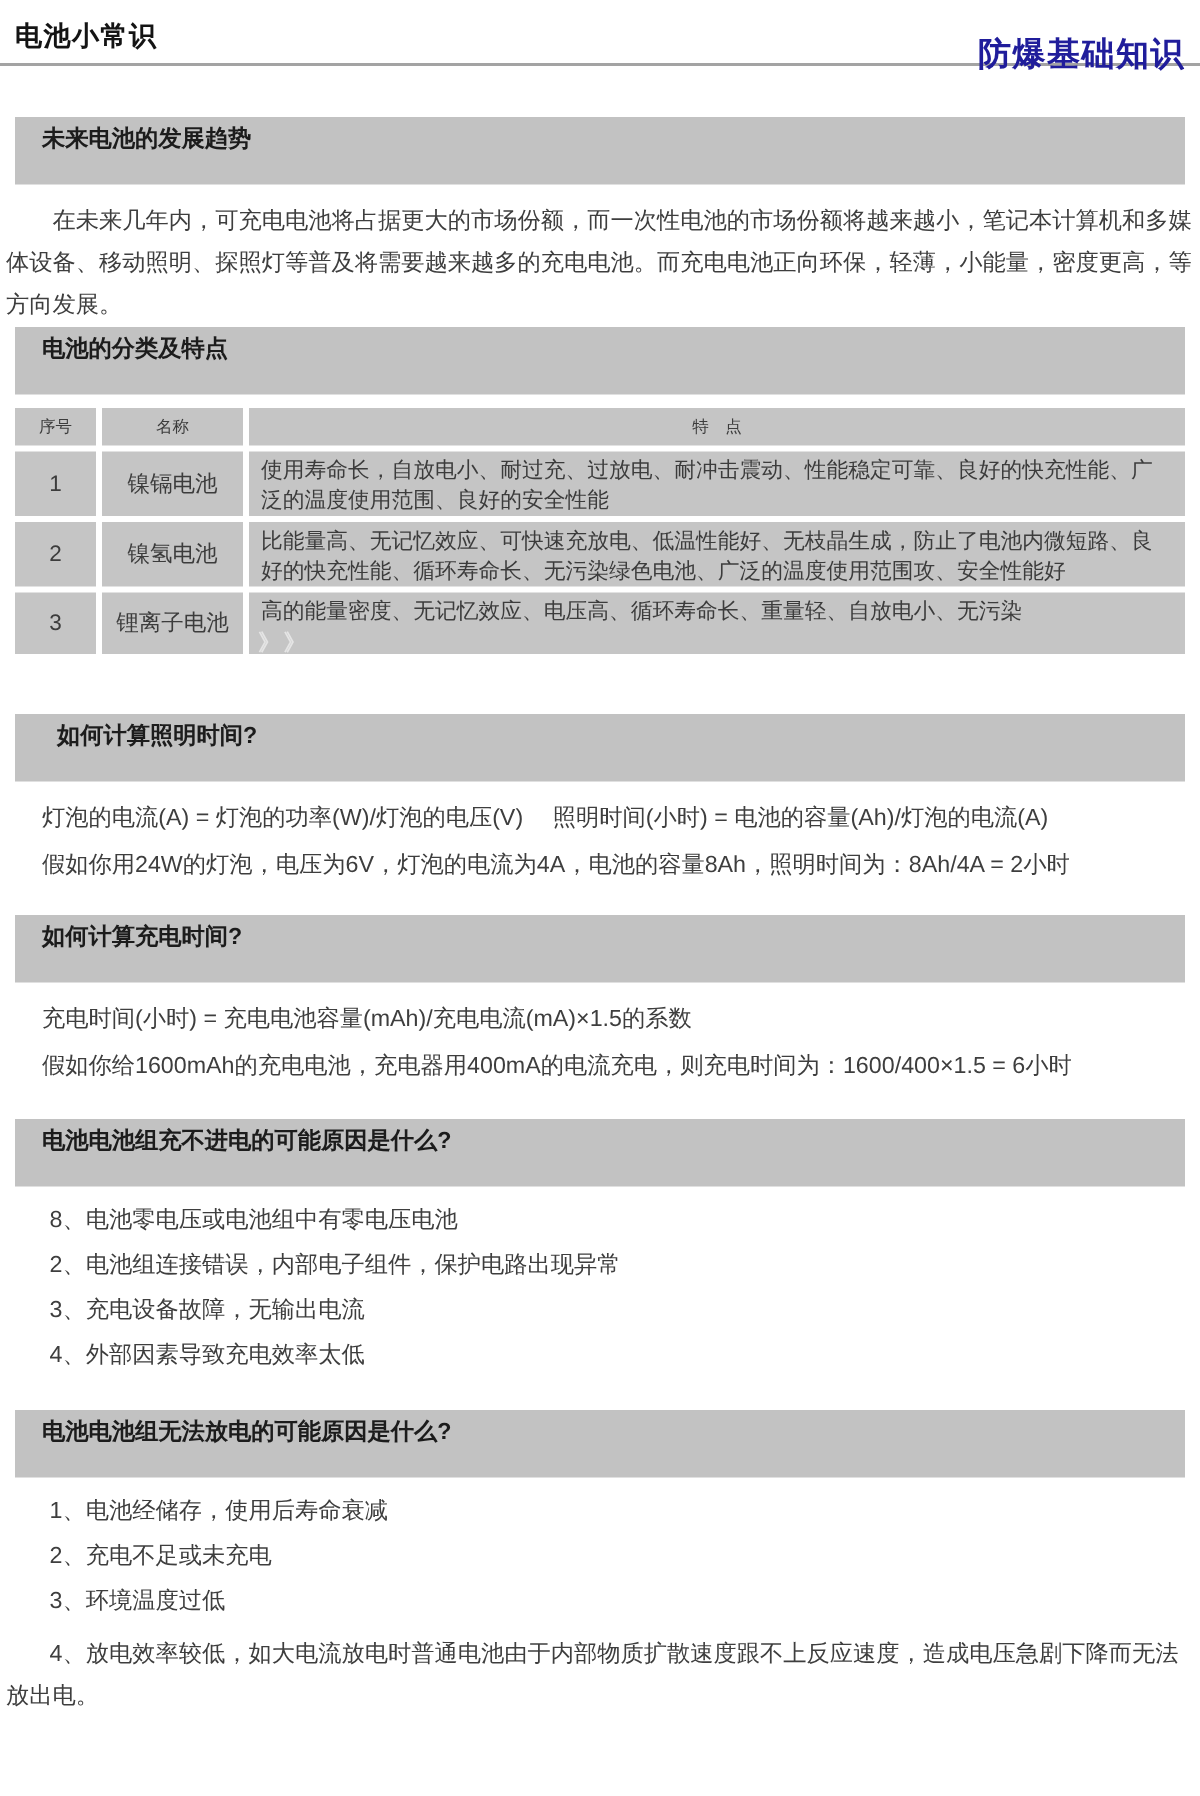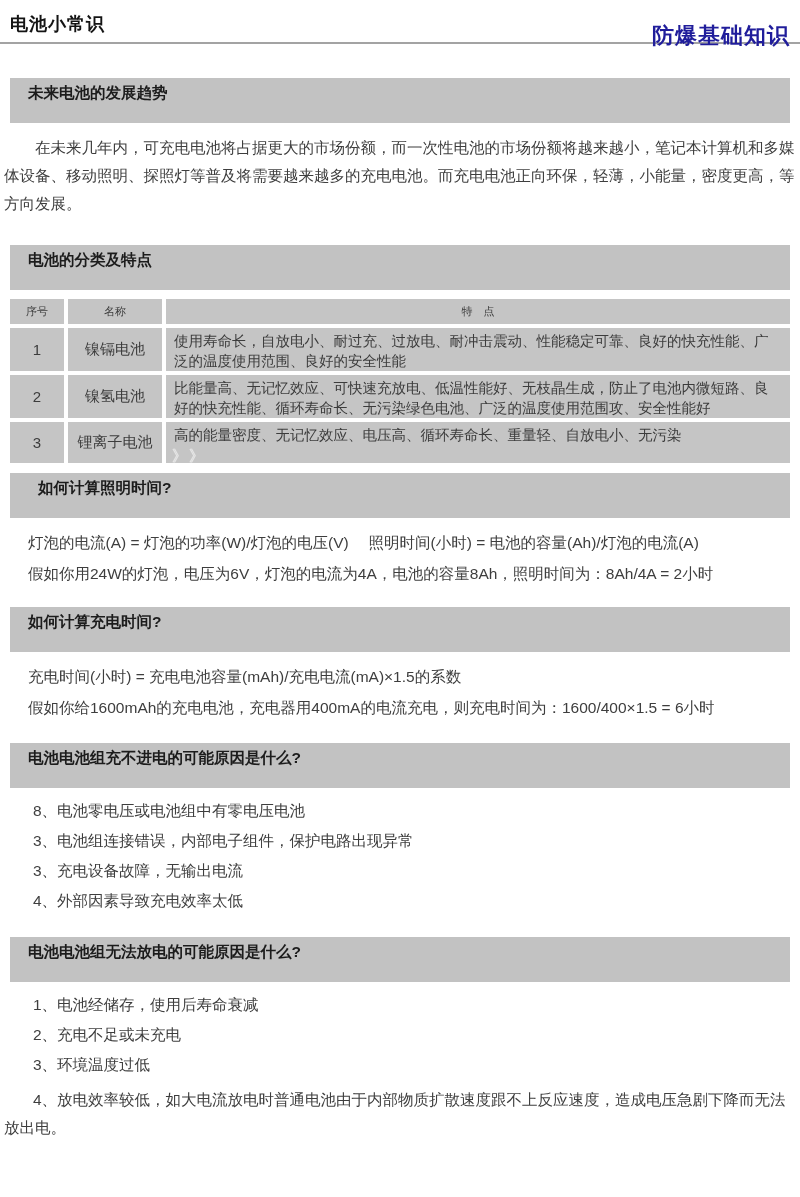--- a/index.html
+++ b/index.html
@@ -22,7 +22,7 @@
     padding-left:18px;box-sizing:border-box;
   }
   .b1{margin-top:34px;}
-  .b2{margin-top:27px;}
+  .b2{}
   .b3{margin-top:6px;padding-left:28px;}
   .b4{margin-top:22px;}
   .b5{margin-top:24px;}

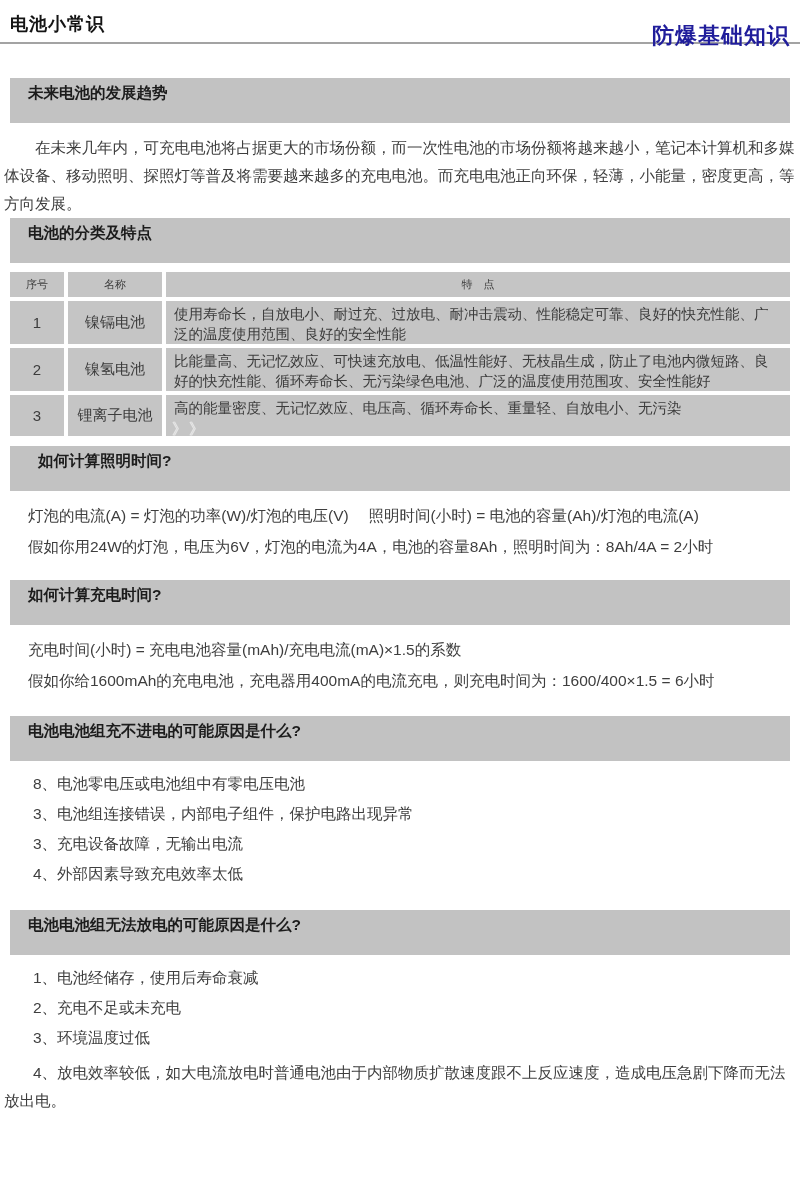--- a/index.html
+++ b/index.html
@@ -23,7 +23,7 @@
   }
   .b1{margin-top:34px;}
   .b2{}
-  .b3{margin-top:6px;padding-left:28px;}
+  .b3{margin-top:36px;padding-left:28px;}
   .b4{margin-top:22px;}
   .b5{margin-top:24px;}
   .b6{margin-top:25px;}

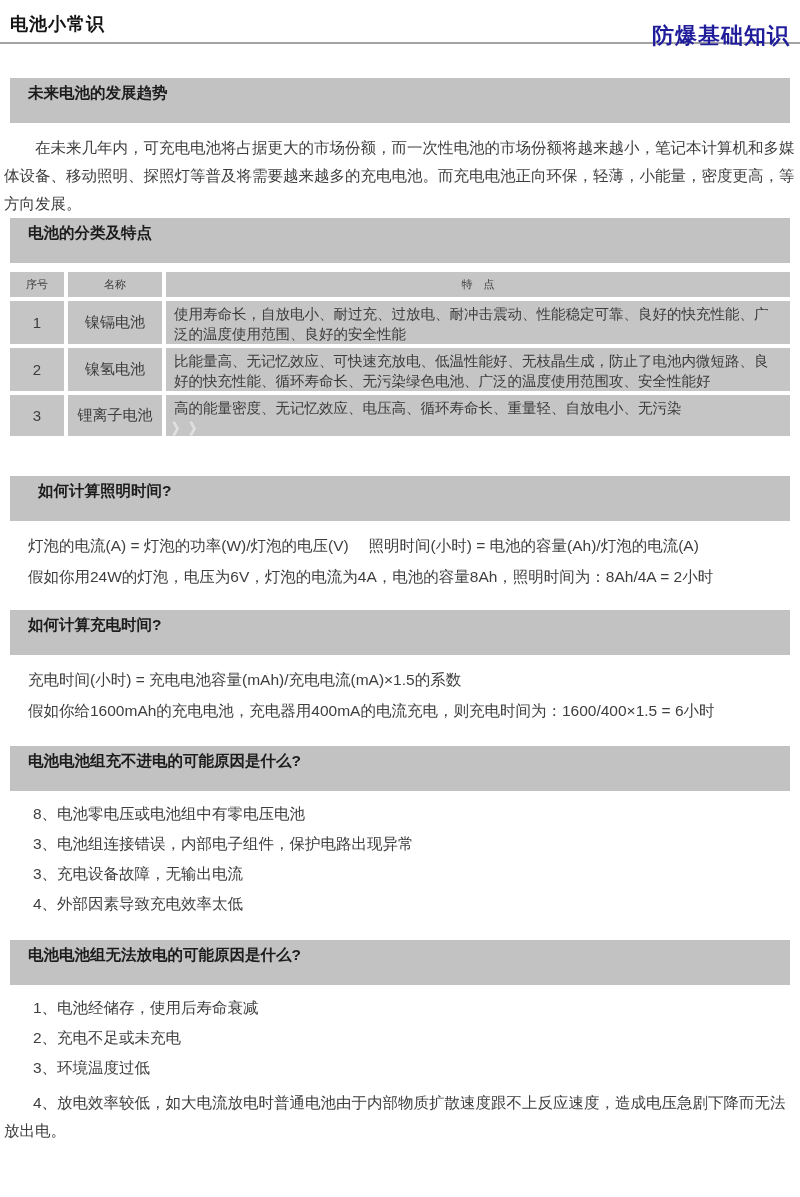--- a/index.html
+++ b/index.html
@@ -127,7 +127,7 @@
 
   <div class="bar b5">电池电池组充不进电的可能原因是什么?</div>
   <div class="li first">8、电池零电压或电池组中有零电压电池</div>
-  <div class="li">3、电池组连接错误，内部电子组件，保护电路出现异常</div>
+  <div class="li">2、电池组连接错误，内部电子组件，保护电路出现异常</div>
   <div class="li">3、充电设备故障，无输出电流</div>
   <div class="li">4、外部因素导致充电效率太低</div>
 

